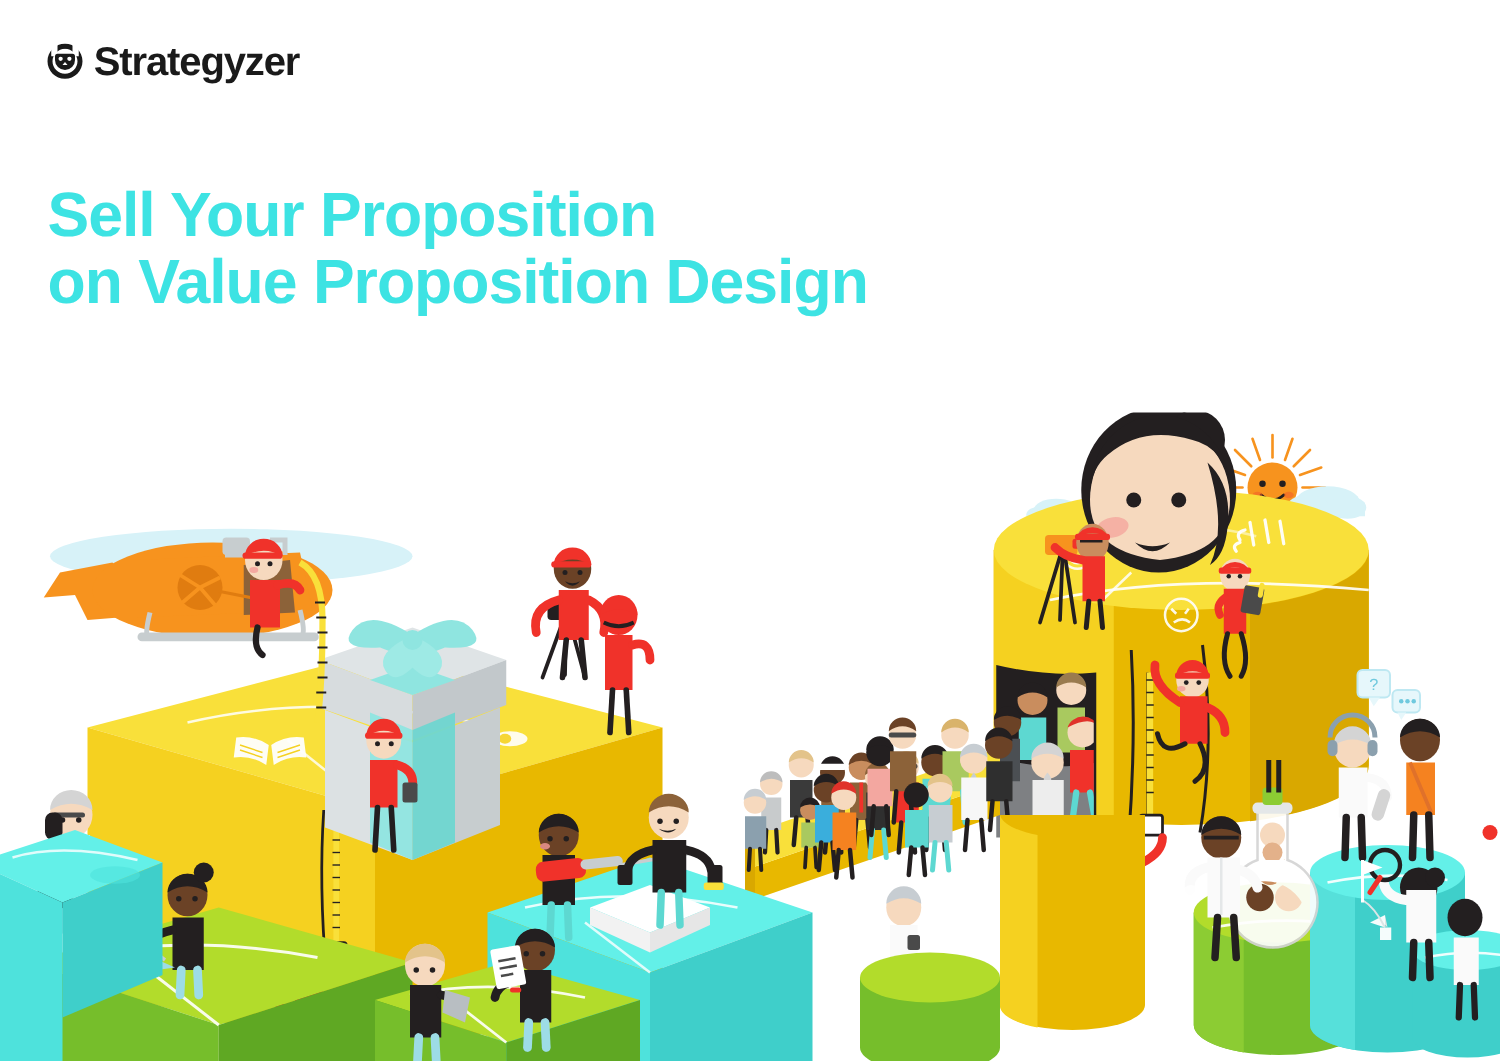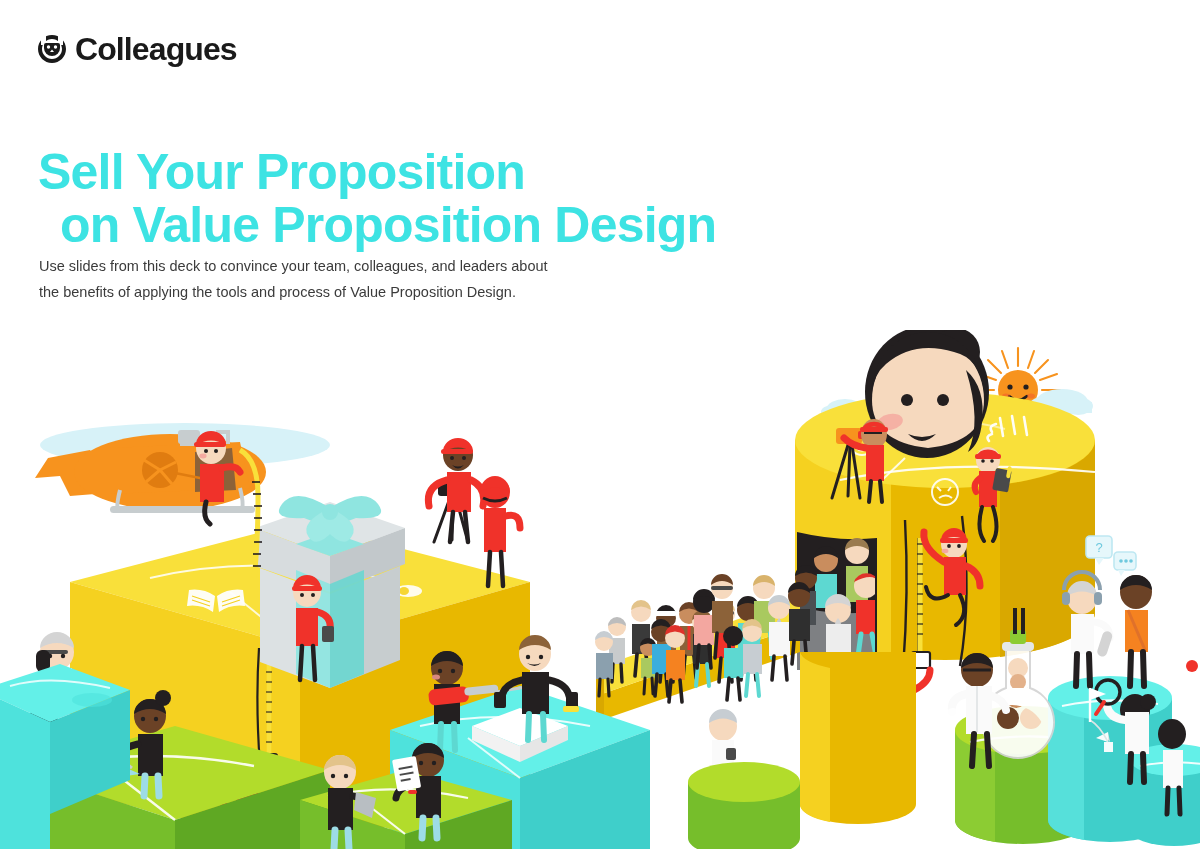--- a/index.html
+++ b/index.html
@@ -63,7 +63,7 @@
       <path d="M32 33 l-4 5 h8 Z" fill="#ffffff"></path>
       <path d="M22 10 q10 -5 20 0 q-10 3 -20 0 Z" fill="#1a1a1a"></path>
     </svg>
-    <span class="logo-word">Colleagues</span>
+    <span class="logo-word">Strategyzer</span>
   </div>
 
   <h1 class="headline">

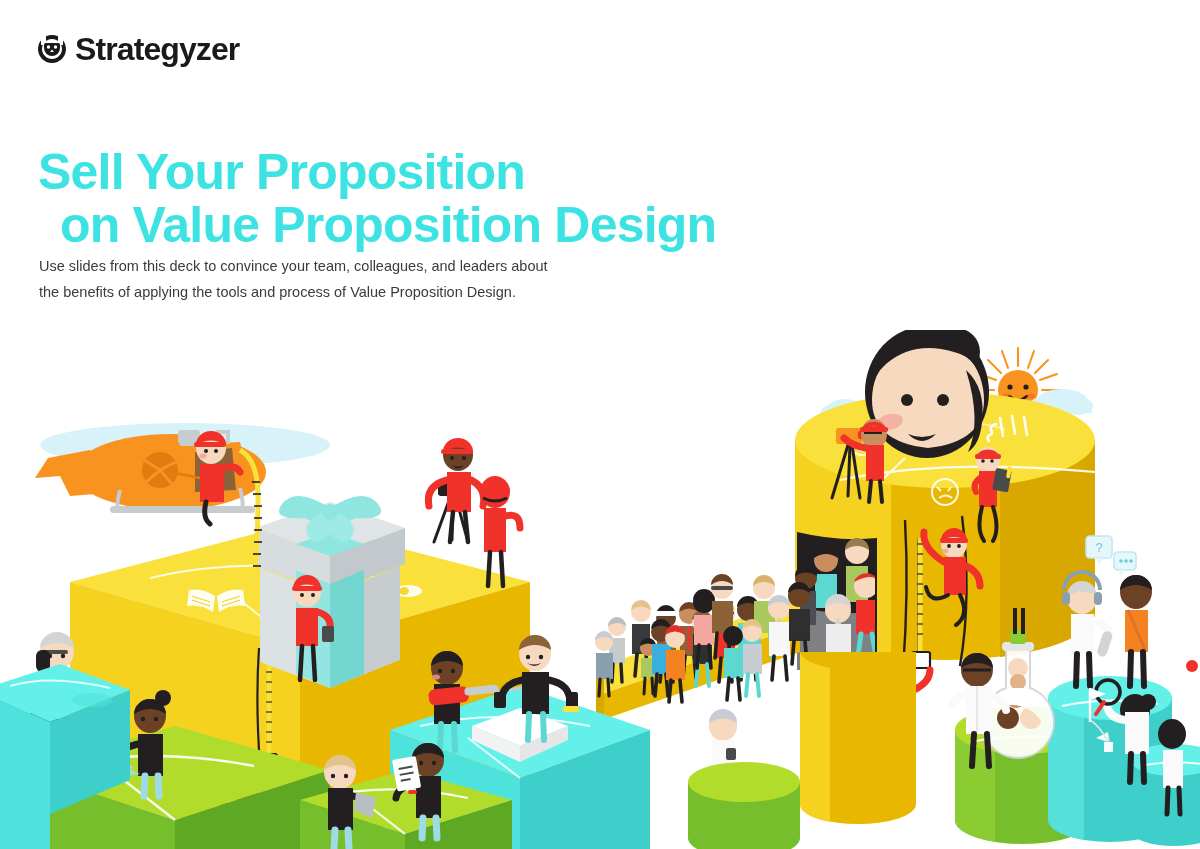--- a/index.html
+++ b/index.html
@@ -34,7 +34,7 @@
     letter-spacing: -0.8px; color: #3DE3E3;
     font-family: "Liberation Sans", "DejaVu Sans", sans-serif;
   }
-  .headline .l2 { display: block; margin-left: 22px; }
+  .headline .l2 { display: block; }
 
   .subhead {
     position: absolute; left: 39px; top: 238px; width: 640px;

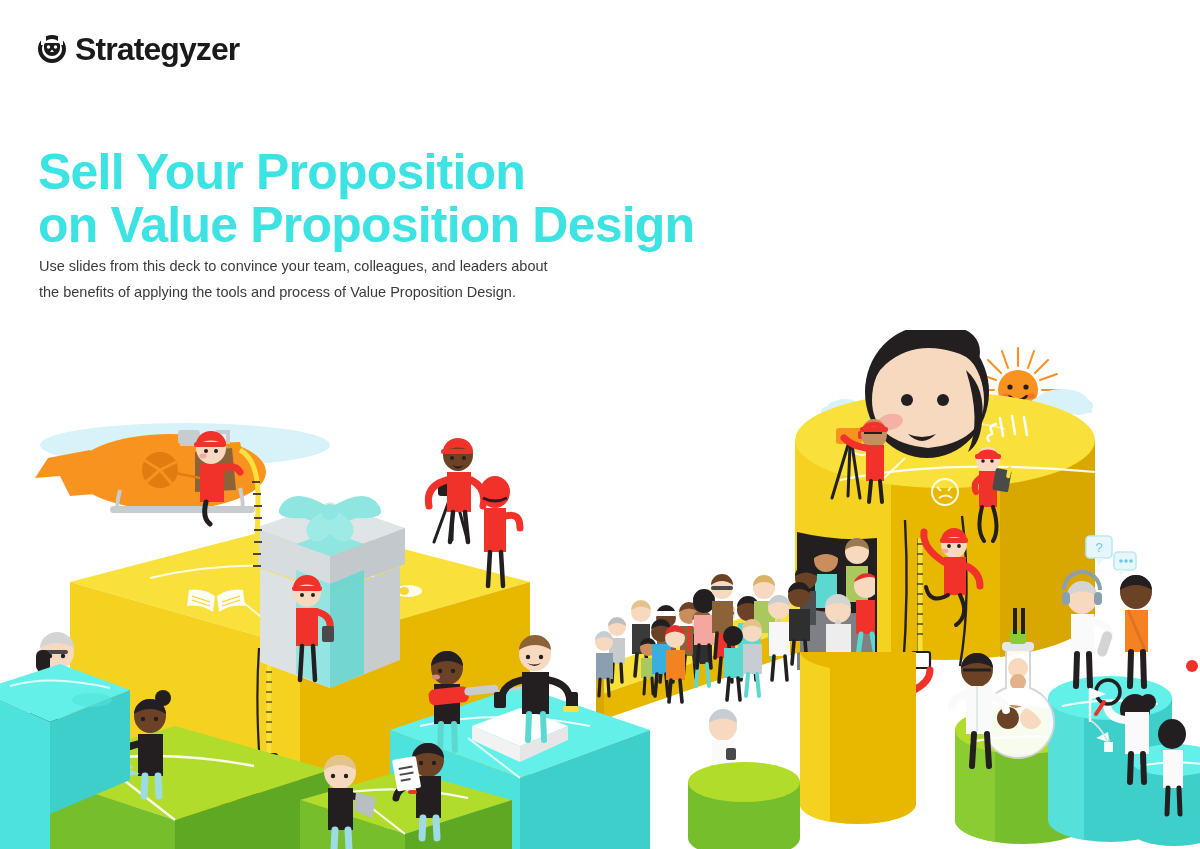--- a/index.html
+++ b/index.html
@@ -71,10 +71,6 @@
     <span class="l2">on Value Proposition Design</span>
   </h1>
 
-  <p class="subhead">
-    <span>Use slides from this deck to convince your team, colleagues, and leaders about</span>
-    <span class="s2">the benefits of applying the tools and process of Value Proposition Design.</span>
-  </p>
 
   <div class="art">
   <svg viewBox="0 0 1200 519" xmlns="http://www.w3.org/2000/svg">

